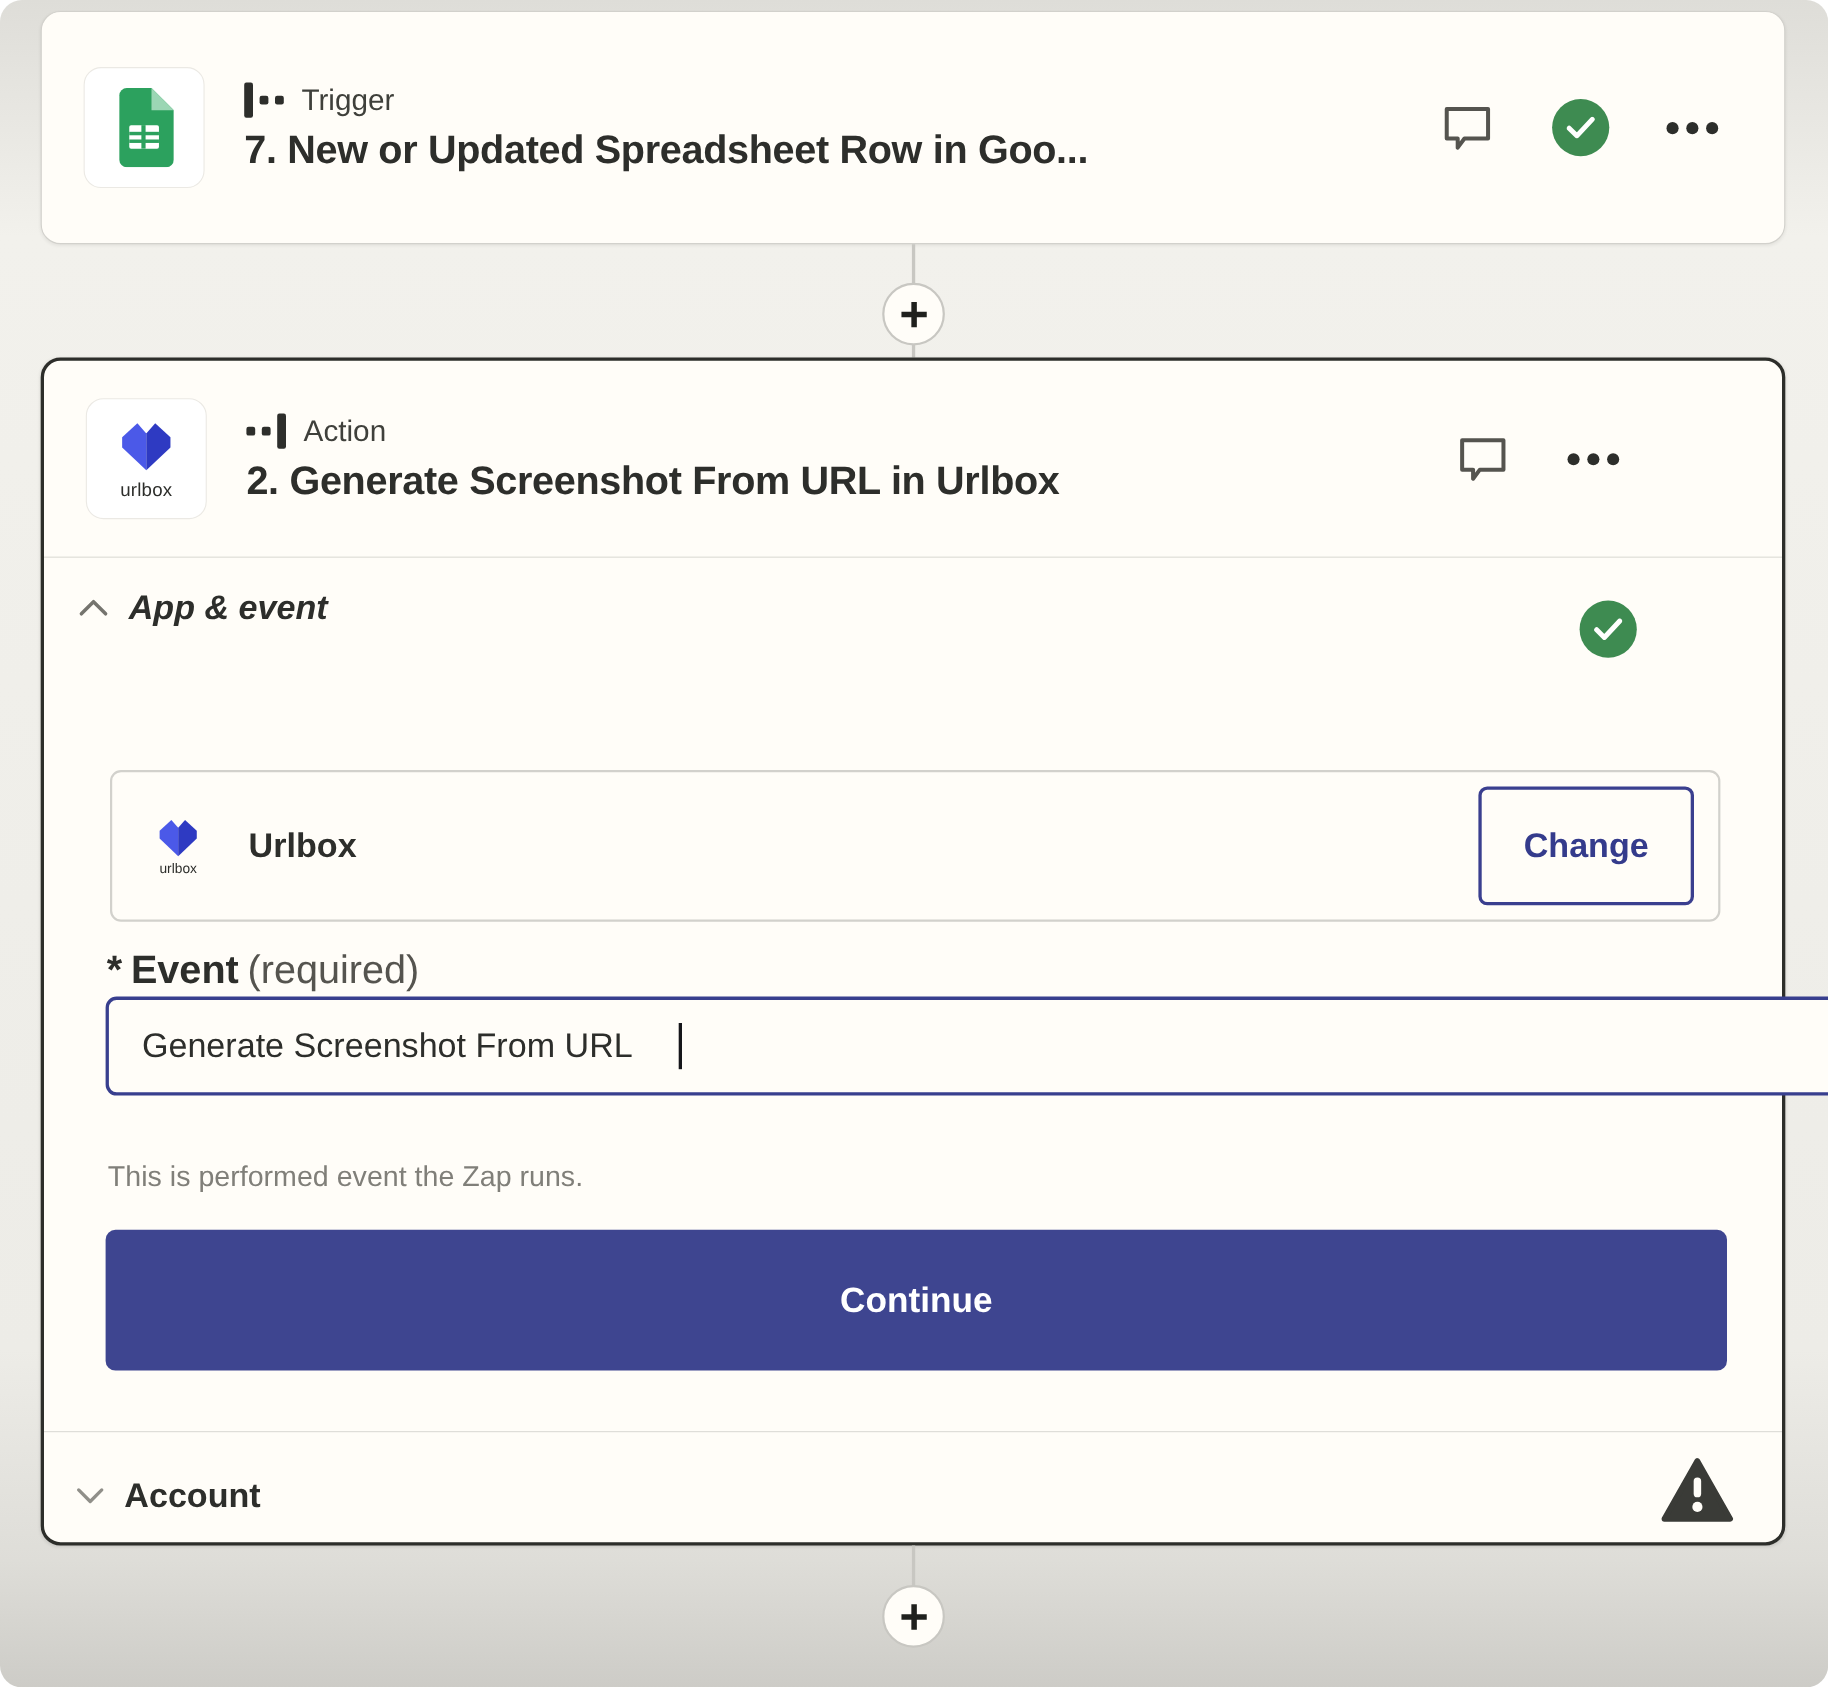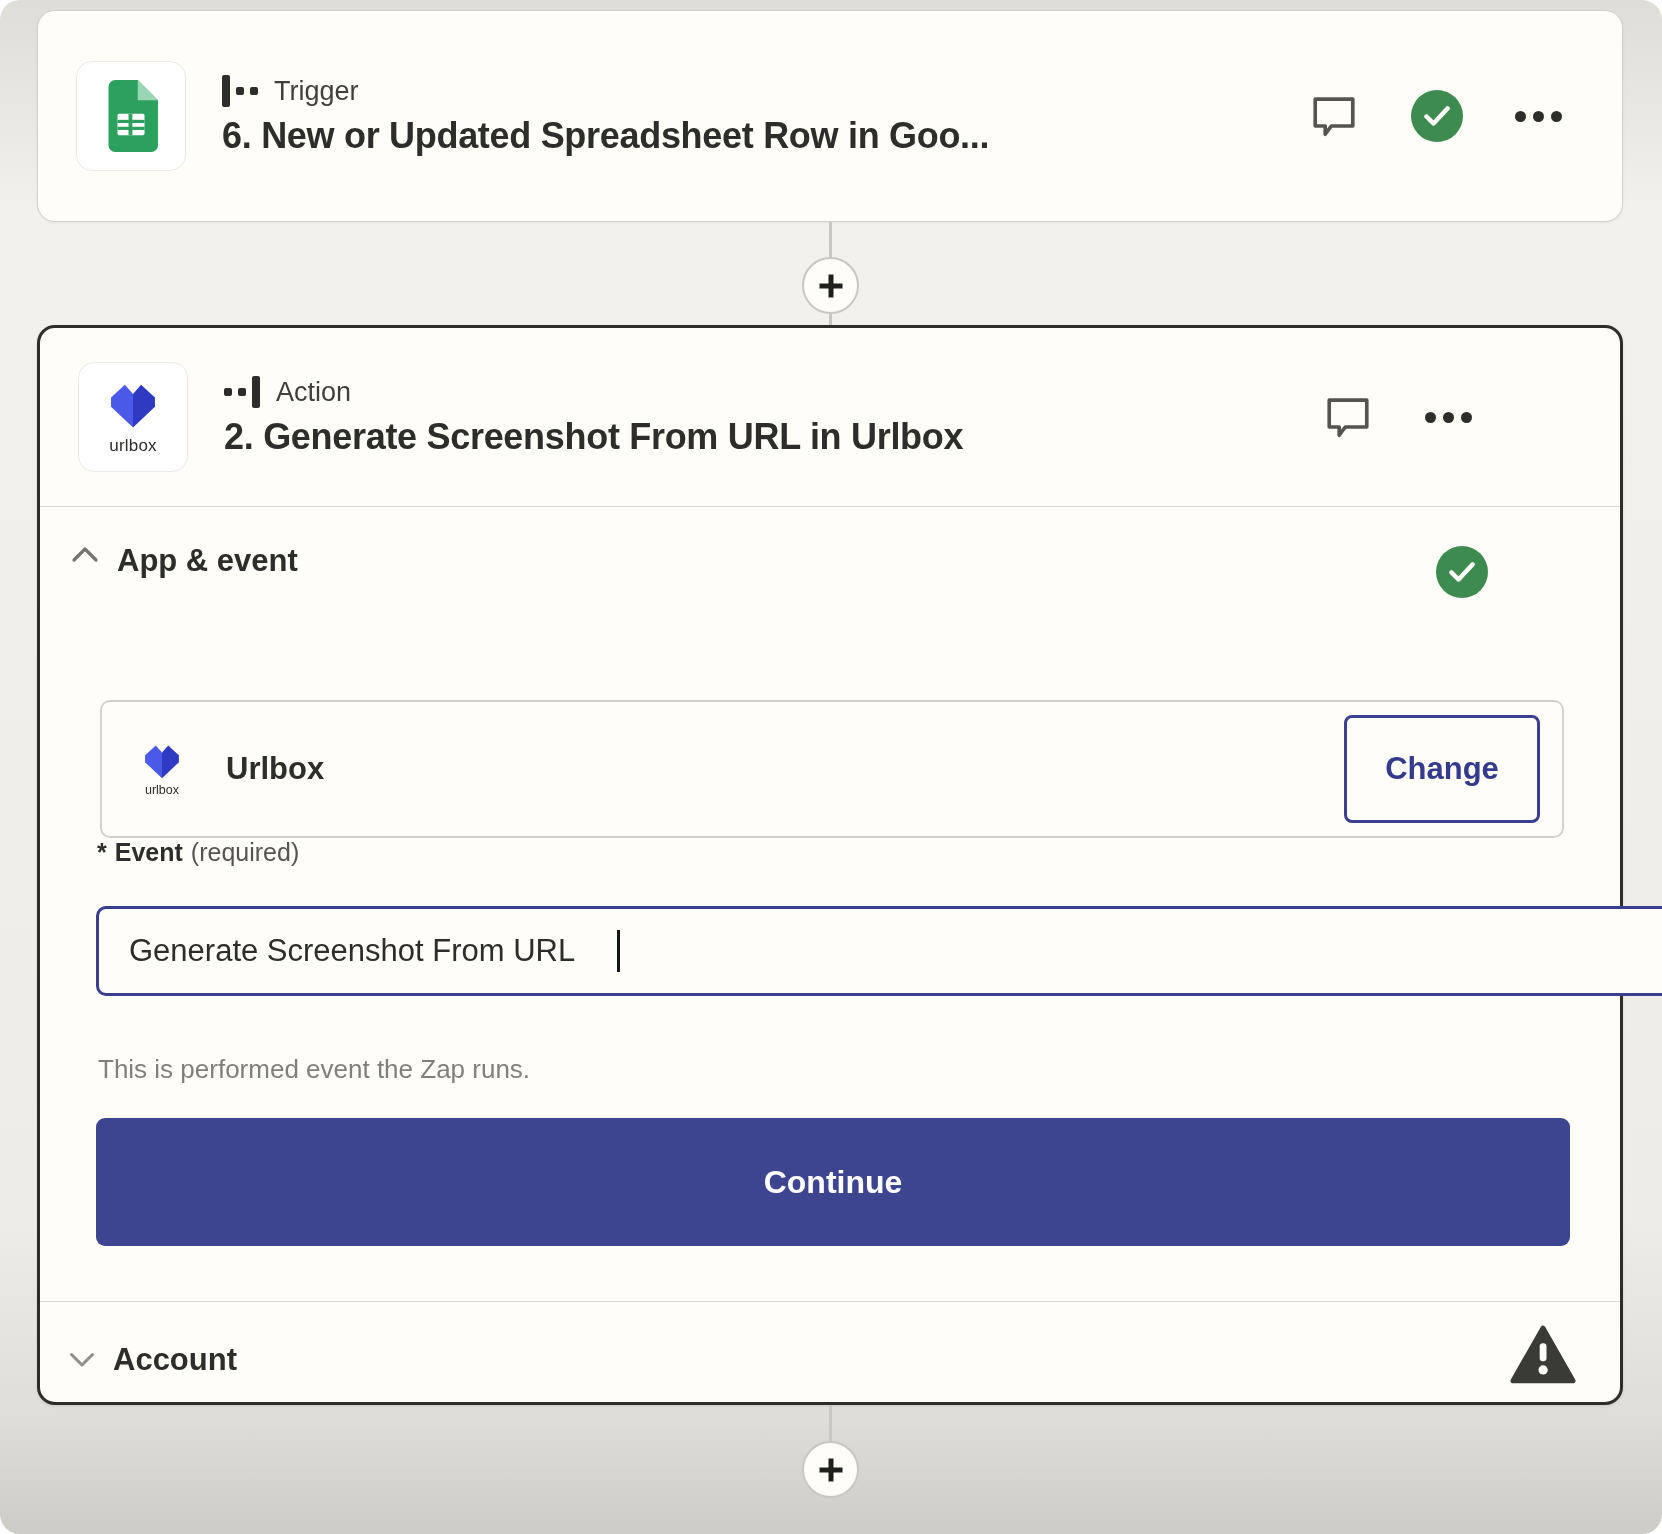--- a/index.html
+++ b/index.html
@@ -134,7 +134,7 @@
           </span>
           <span class="step-type-label">Trigger</span>
         </div>
-        <div class="step-title">6. New or Updated Spreadsheet Row in Goo...</div>
+        <div class="step-title">7. New or Updated Spreadsheet Row in Goo...</div>
       </div>
 
       <div class="header-actions">

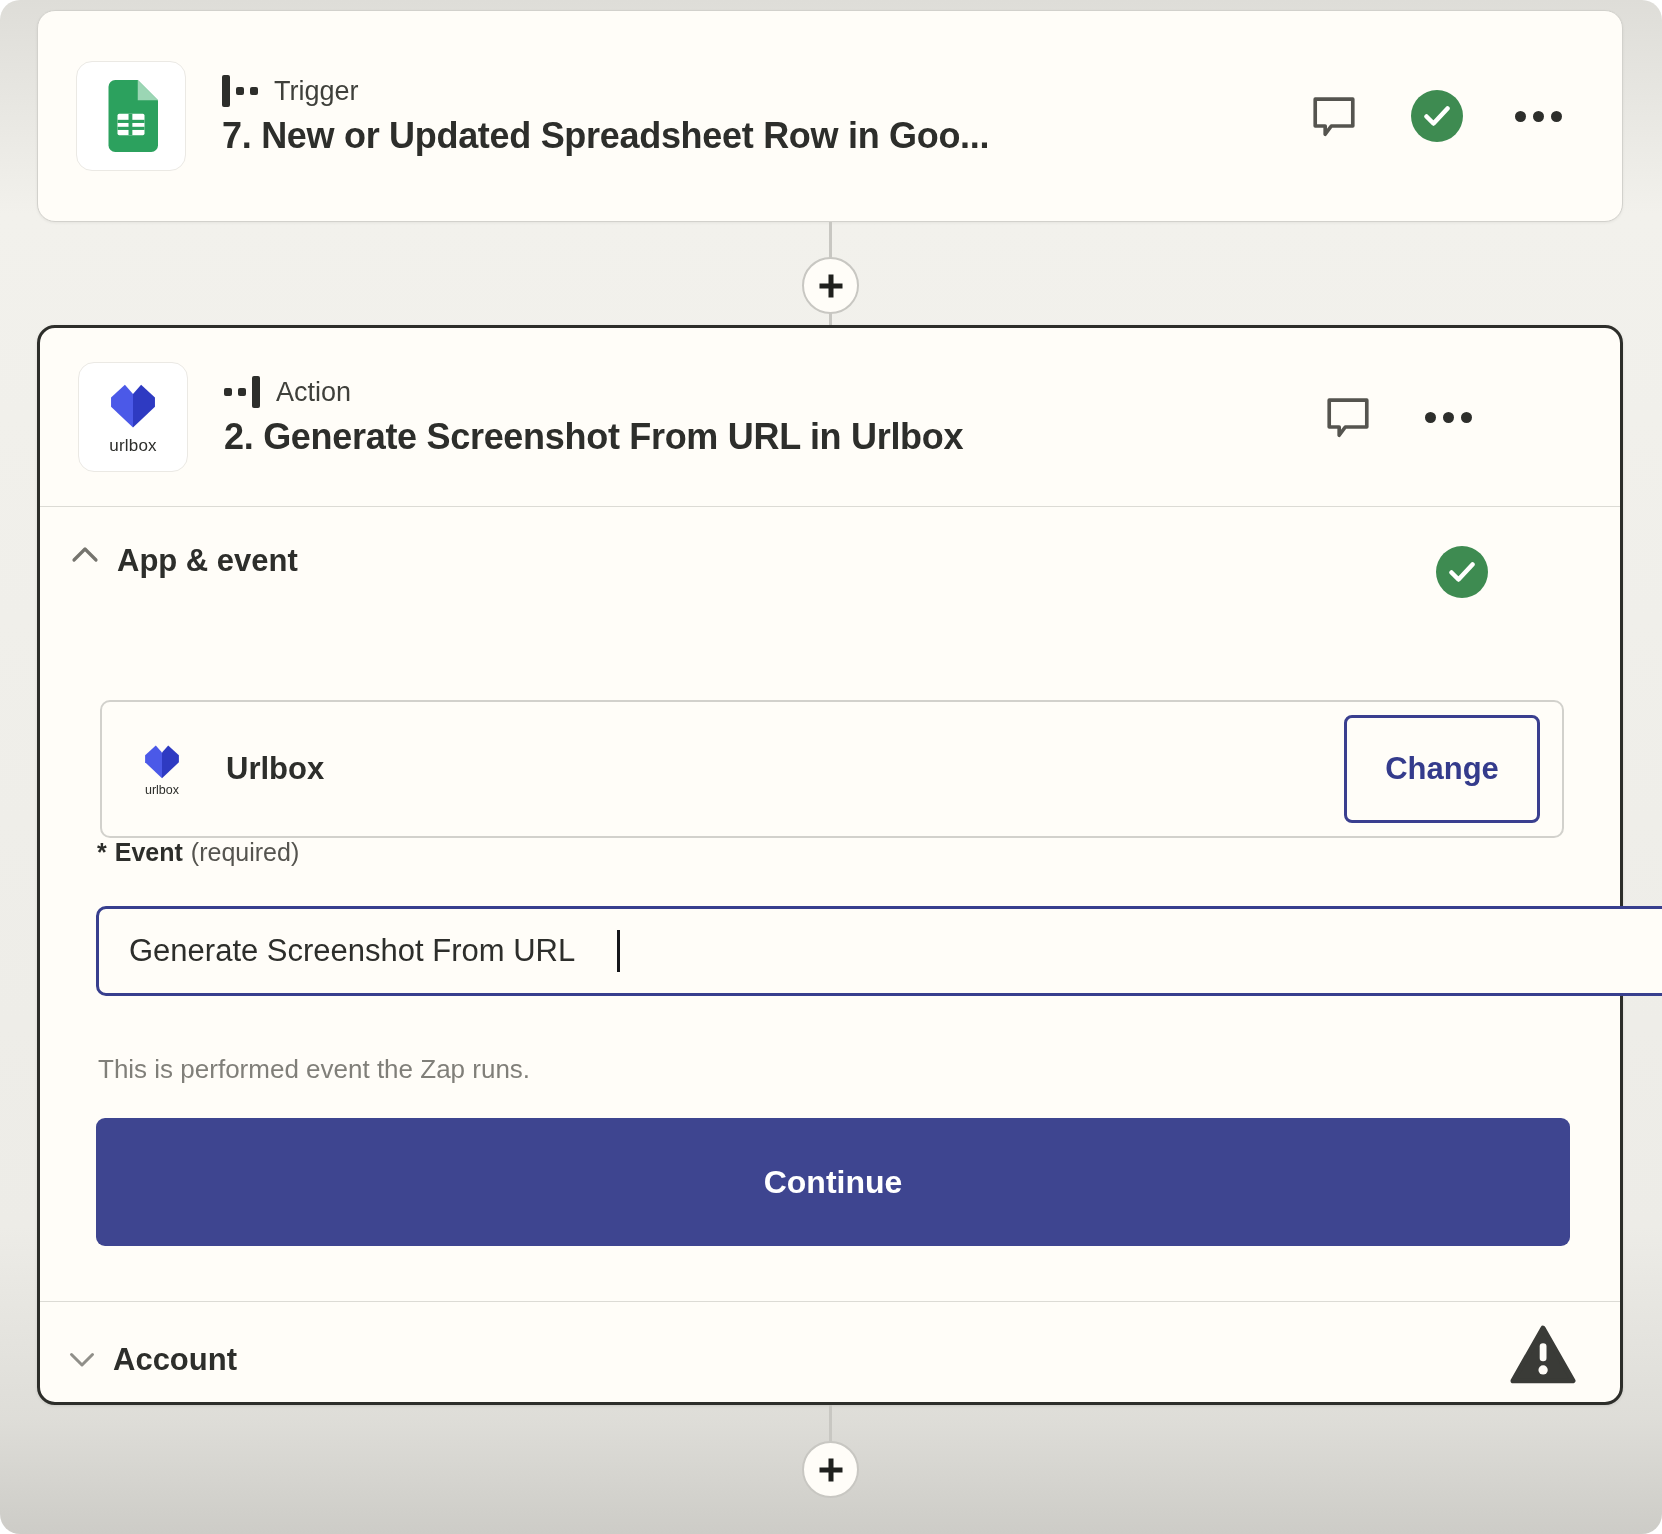--- a/index.html
+++ b/index.html
@@ -50,7 +50,7 @@
   .div-header{ top:178px; }
   .div-account{ top:973px; }
 
-  .section-header{ position:absolute; left:28px; top:215px; height:56px; display:flex; align-items:flex-start; gap:15px; cursor:pointer; background:none; border:none; font-family:inherit; }
+  .section-header{ position:absolute; left:28px; top:197px; height:56px; display:flex; align-items:center; gap:15px; cursor:pointer; background:none; border:none; font-family:inherit;font-style:italic; }
   .section-title{ font-size:31px; font-weight:700; color:#2D2E2B; }
   .check-section{ position:absolute; top:218px; right:132px; }
 

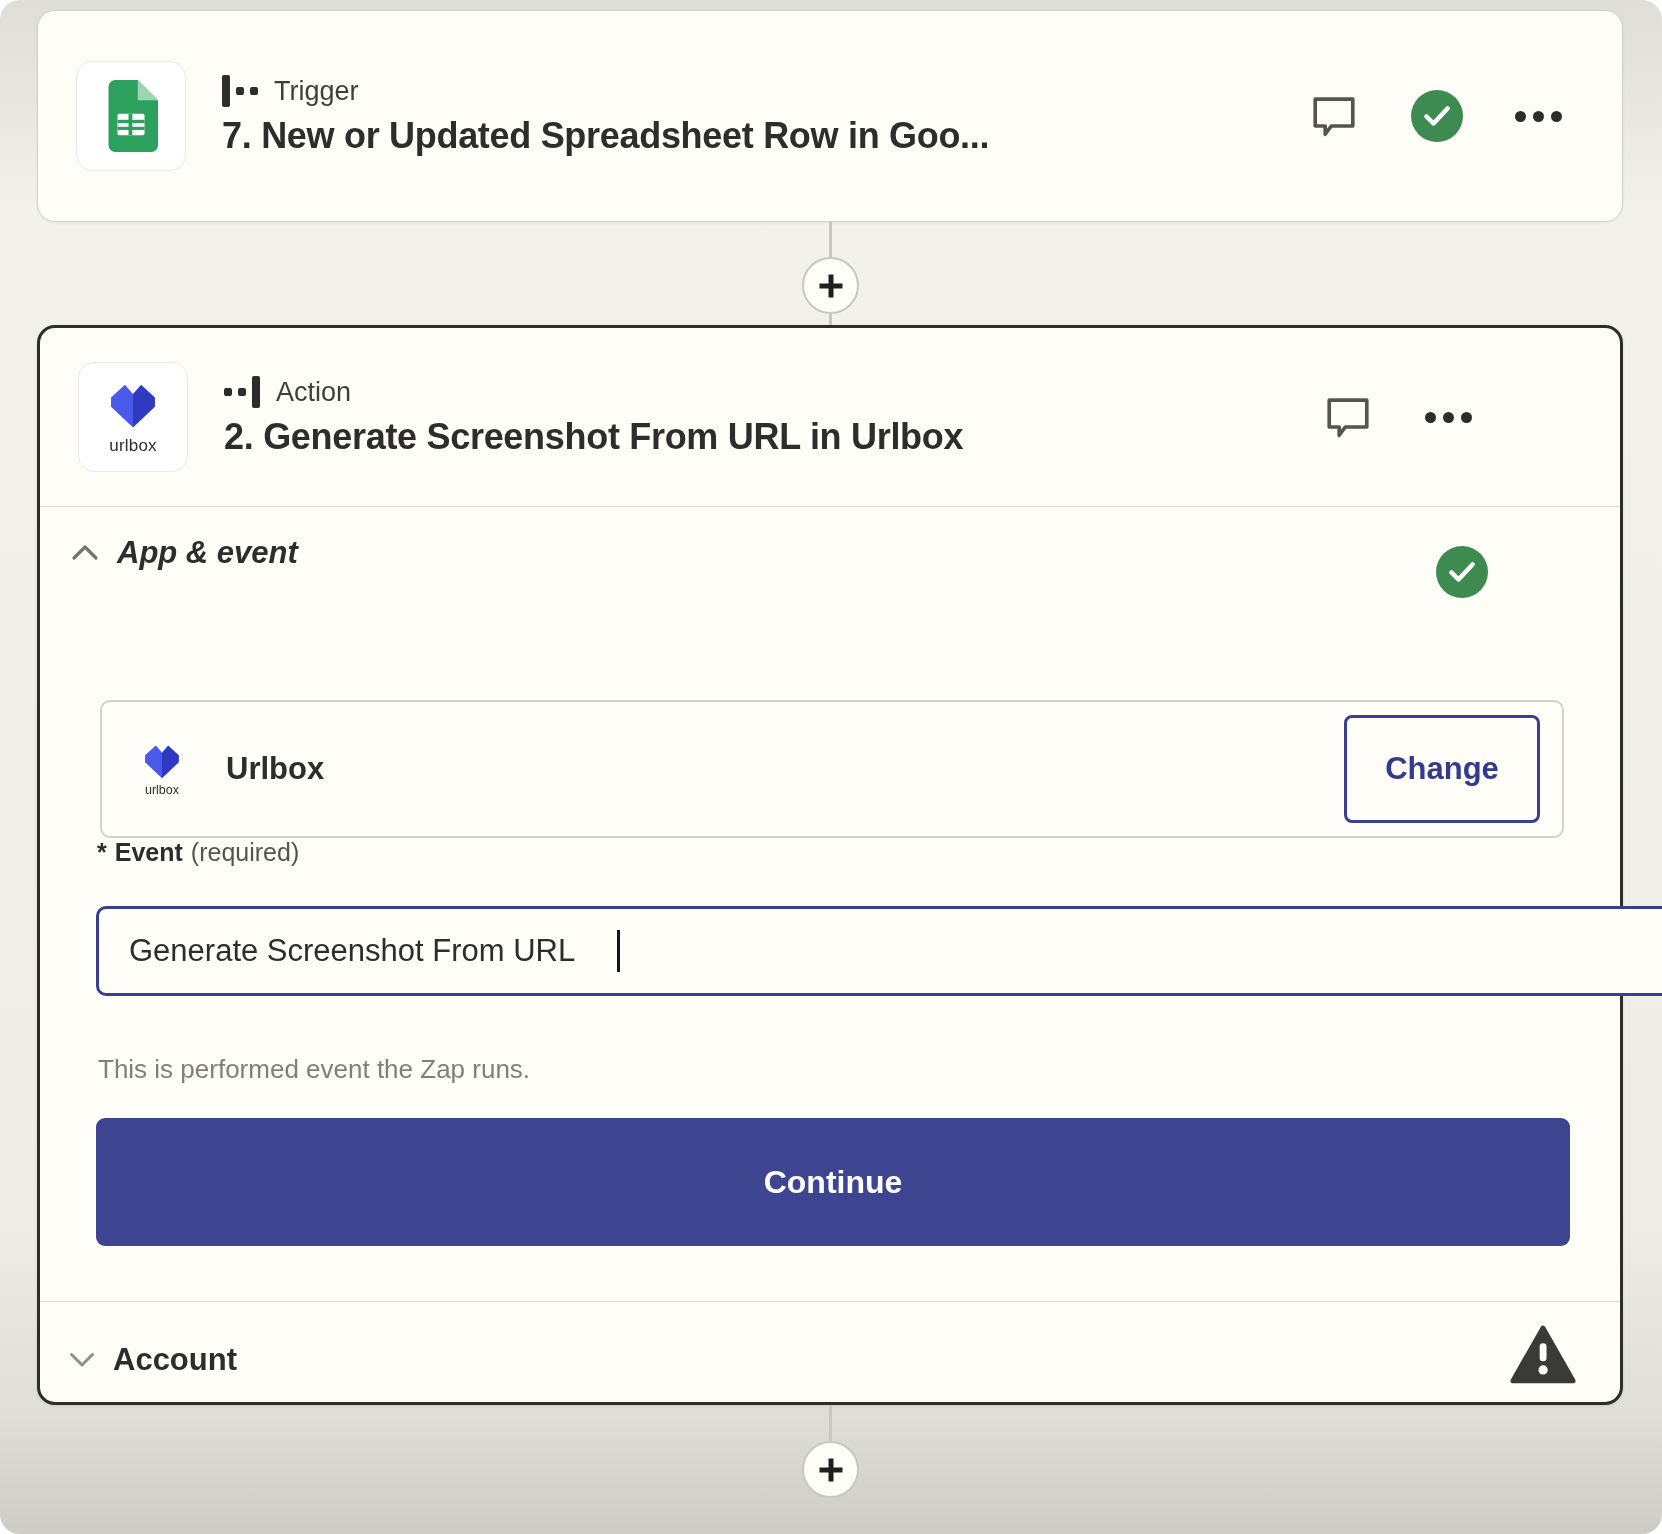--- a/index.html
+++ b/index.html
@@ -68,7 +68,7 @@
     color:#343B8C; font-size:31px; font-weight:700; font-family:inherit; cursor:pointer;
   }
 
-  .field-label{ position:absolute; left:57px; top:510px; font-size:25px; color:#2D2E2B; }
+  .field-label{ position:absolute; left:57px; top:533px; font-size:36px; color:#2D2E2B; }
   .field-label .req,.field-label .lbl{ font-weight:700; }
   .field-label .req{ margin-right:8px; }
   .field-label .reqnote{ margin-left:8px; color:#55544F; }

